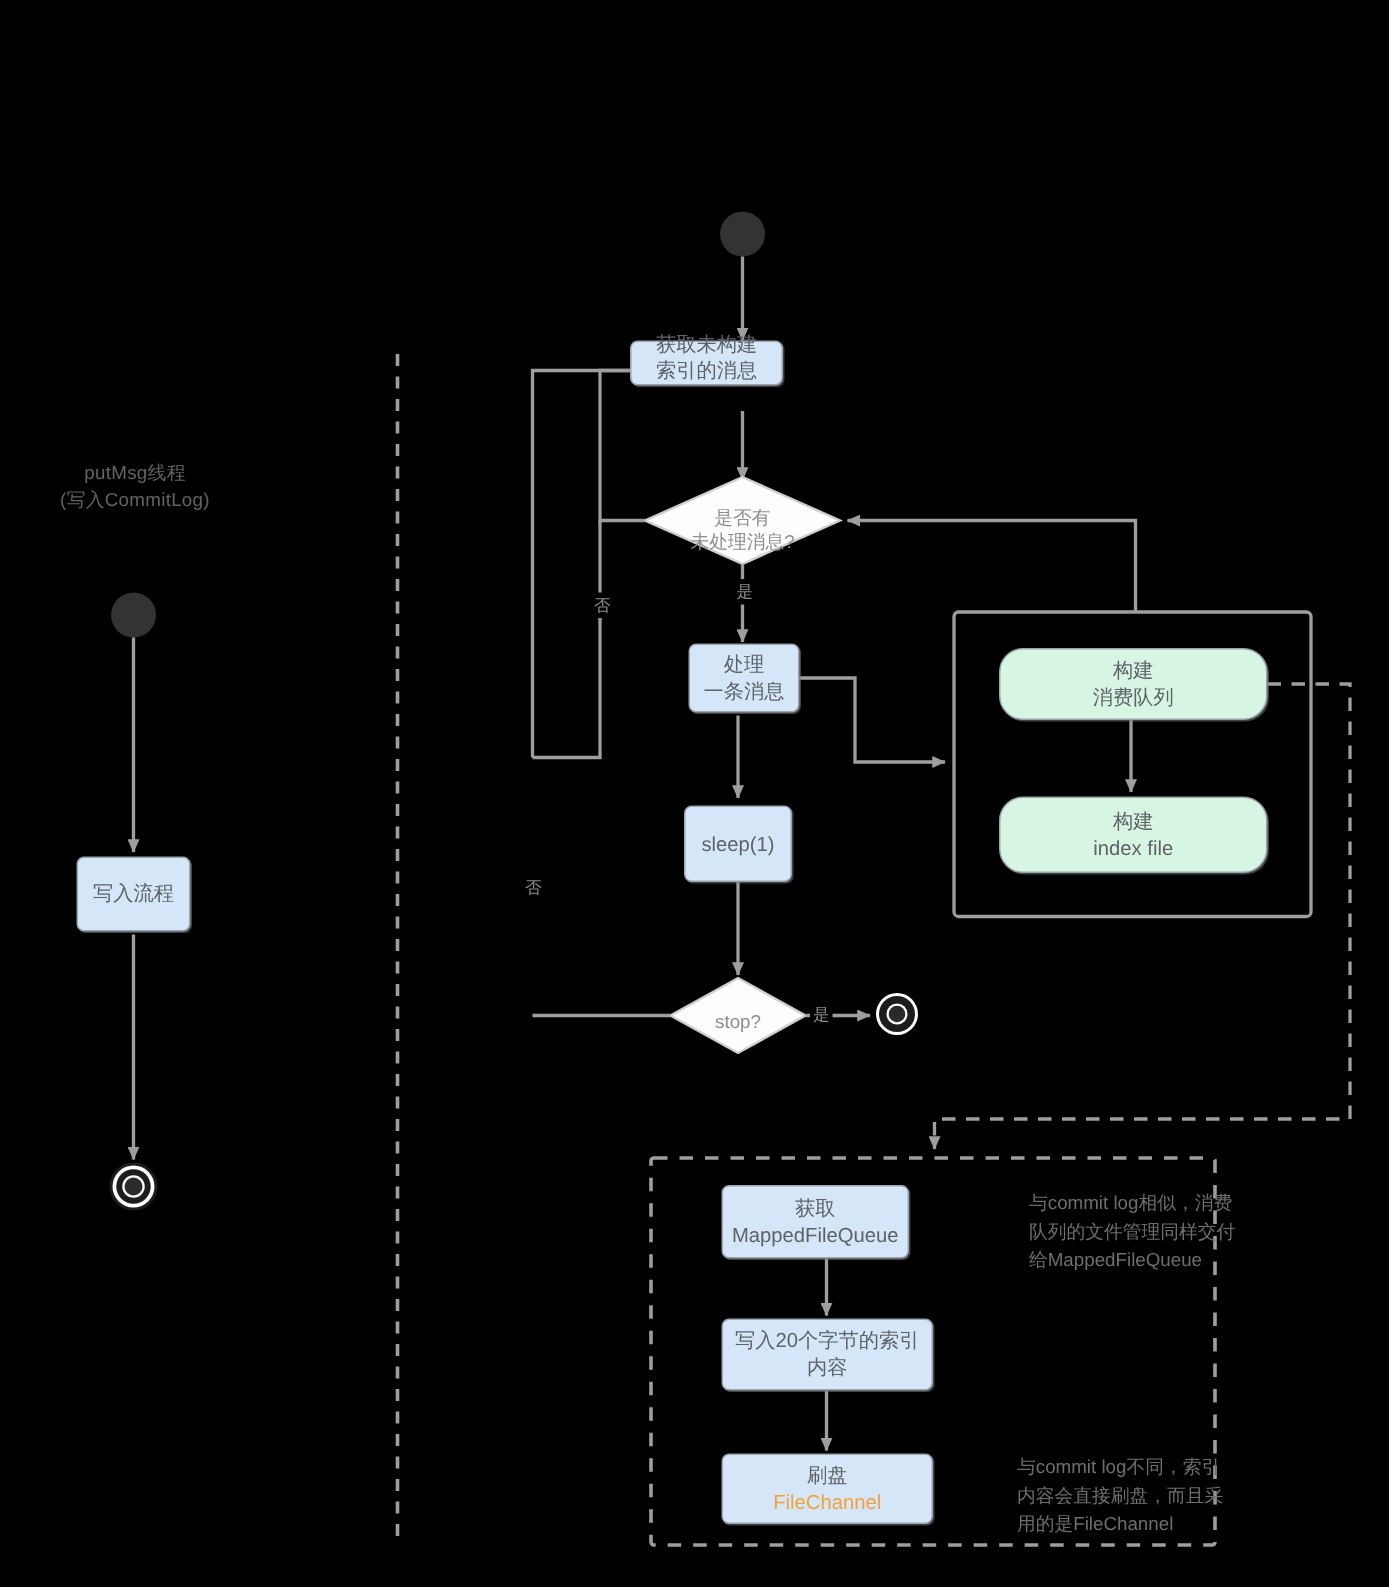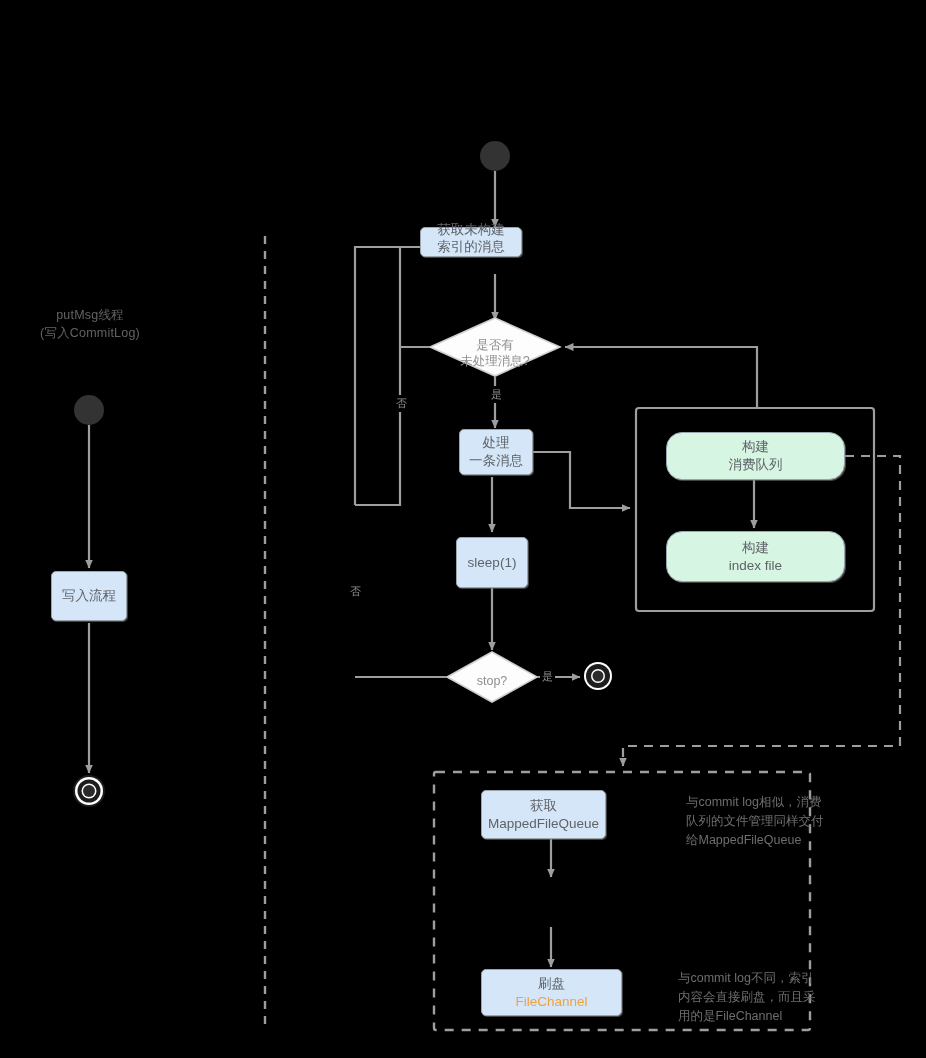--- a/index.html
+++ b/index.html
@@ -229,6 +229,12 @@
     </span>
   </div>
 
+  <div class="node proc" style="left:481px; top:879px; width:141px; height:48px;">
+    <span>
+      <span class="ln1">写入20个字节的索引</span>
+      <span class="ln1">内容</span>
+    </span>
+  </div>
 
   <div class="node proc" style="left:481px; top:969px; width:141px; height:47px;">
     <span>

